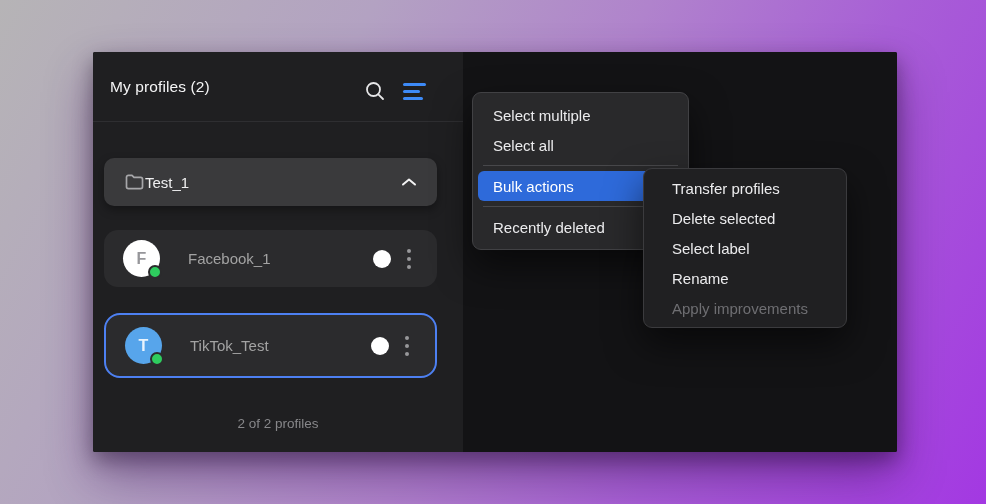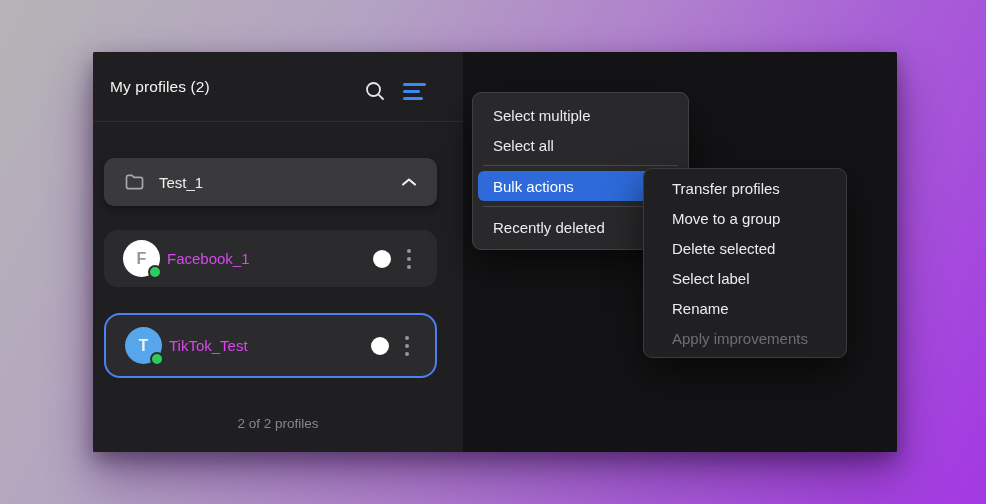--- a/index.html
+++ b/index.html
@@ -62,7 +62,7 @@
     display: flex; align-items: center; cursor: pointer;
   }
   .group-row .gicon { margin-left: 20px; display: flex; }
-  .group-row .glabel { margin-left: 14px; font-size: 15px; color: #f0f0f1; }
+  .group-row .glabel { font-size: 15px; color: #f0f0f1; }
   .group-row .gchev { margin-left: auto; margin-right: 20px; display: flex; }
 
   

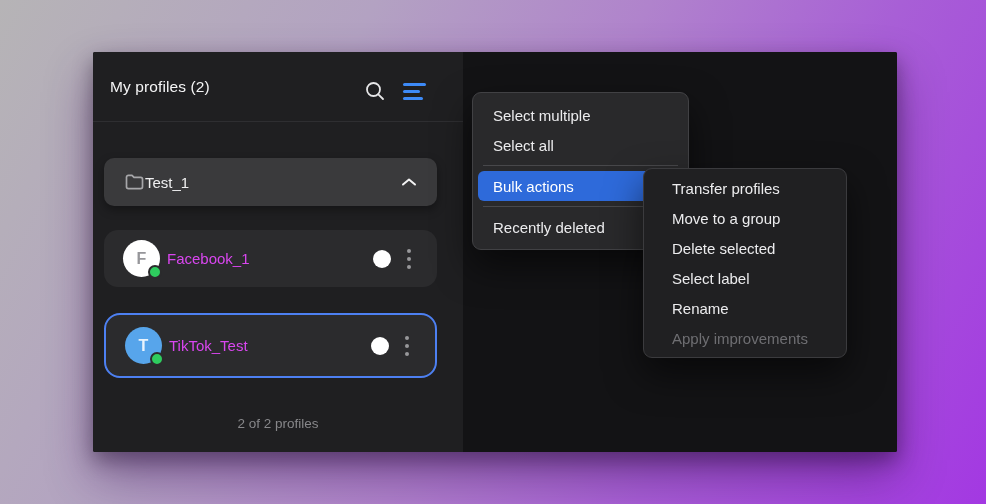--- a/index.html
+++ b/index.html
@@ -223,7 +223,6 @@
 
 <div class="submenu">
   <div class="menu-item">Transfer profiles</div>
-  <div class="menu-item">Move to a group</div>
   <div class="menu-item">Delete selected</div>
   <div class="menu-item">Select label</div>
   <div class="menu-item">Rename</div>

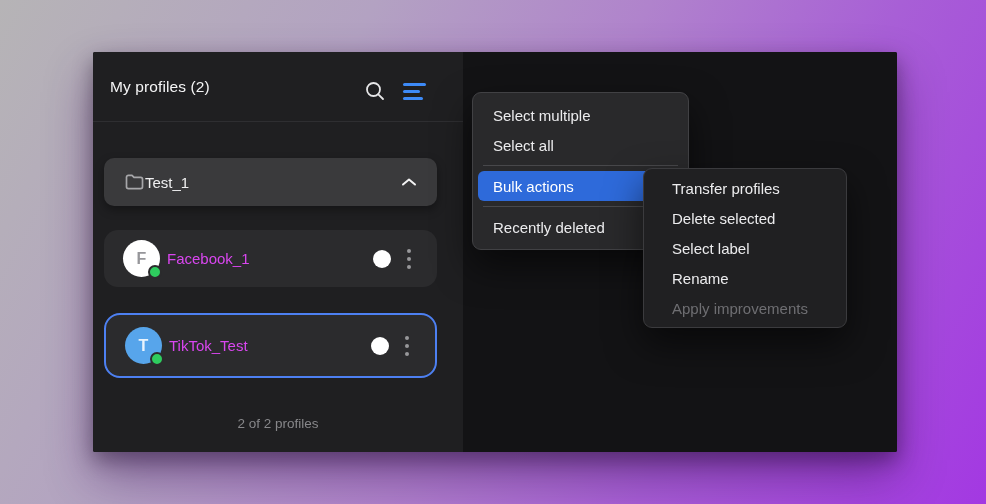--- a/index.html
+++ b/index.html
@@ -87,7 +87,7 @@
     width: 14px; height: 14px; border-radius: 50%;
     background: #2ecc5e; border: 2.5px solid #2b2b2d;
   }
-  .card-label { margin-left: 7px; font-size: 15px; color: #d946ef; }
+  .card-label { margin-left: 28px; font-size: 15px; color: #a3a3a3; }
   .card-controls { margin-left: auto; margin-right: 24px; display: flex; align-items: center; gap: 14px; }
   .select-circle { width: 18px; height: 18px; border-radius: 50%; background: #ffffff; cursor: pointer; }
   .dots { display: flex; flex-direction: column; gap: 4px; padding: 2px; cursor: pointer; }

